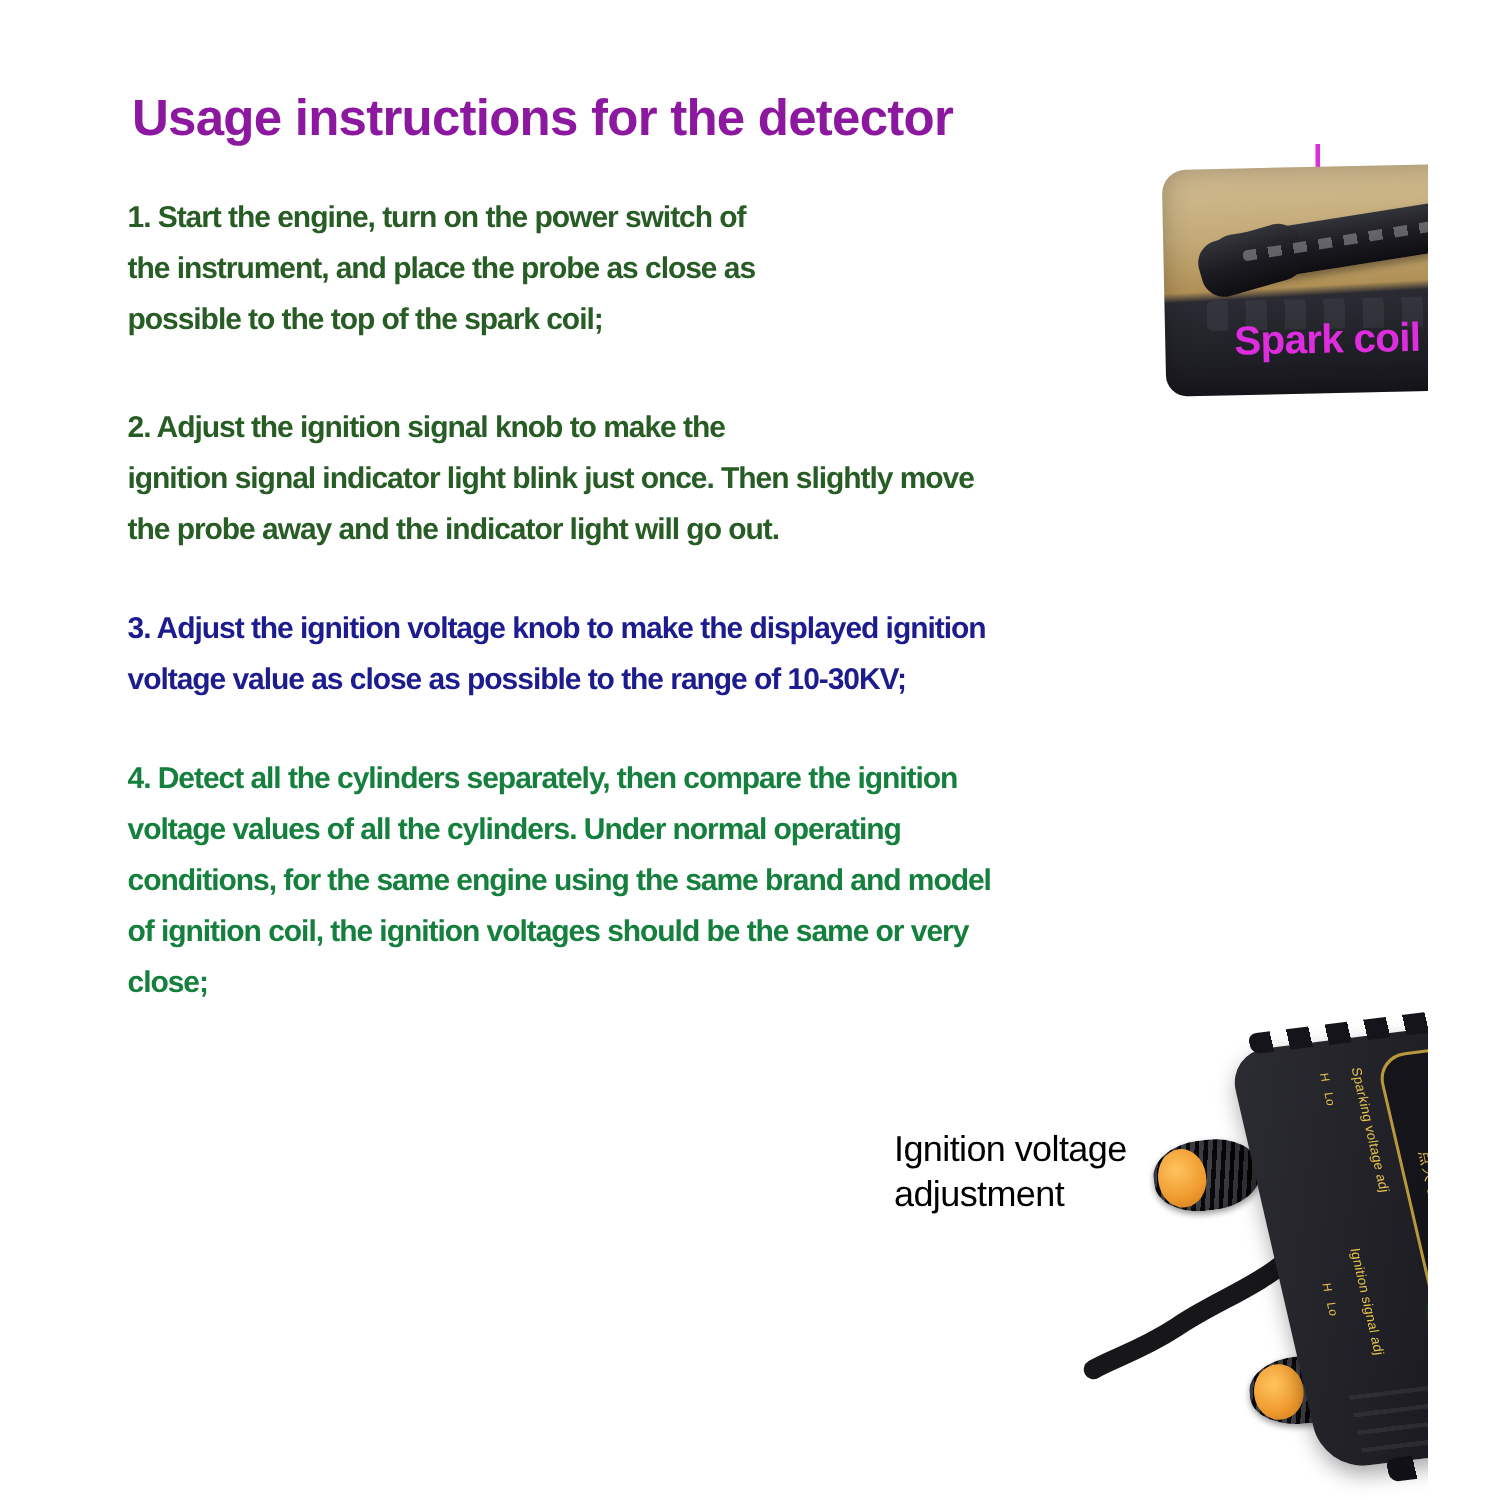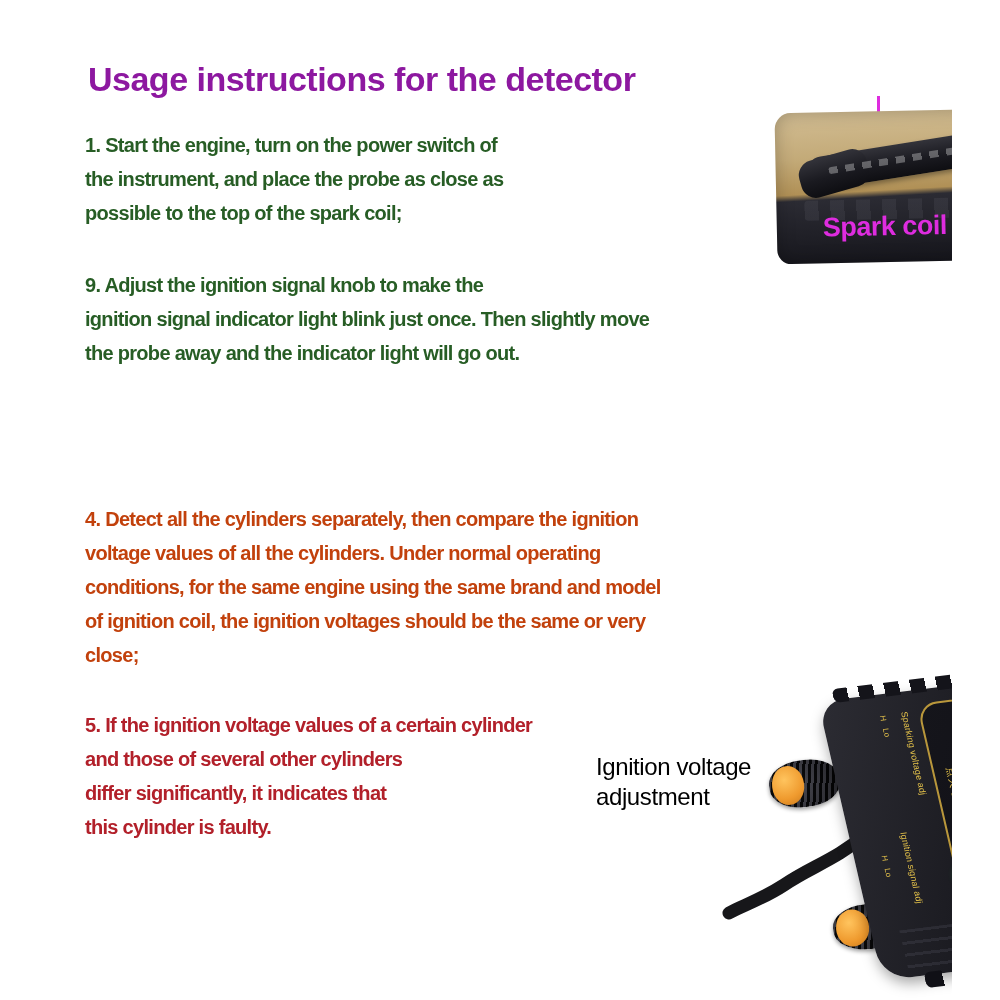--- a/index.html
+++ b/index.html
@@ -143,7 +143,7 @@
   <p class="step s1" style="color: rgb(39, 93, 37);">1. Start the engine, turn on the power switch of
 the instrument, and place the probe as close as
 possible to the top of the spark coil;</p>
-  <p class="step s2" style="color: rgb(39, 93, 37);">9. Adjust the ignition signal knob to make the
+  <p class="step s2" style="color: rgb(39, 93, 37);">2. Adjust the ignition signal knob to make the
 ignition signal indicator light blink just once. Then slightly move
 the probe away and the indicator light will go out.</p>
   <p class="step s4" style="color: #c2410c;">4. Detect all the cylinders separately, then compare the ignition

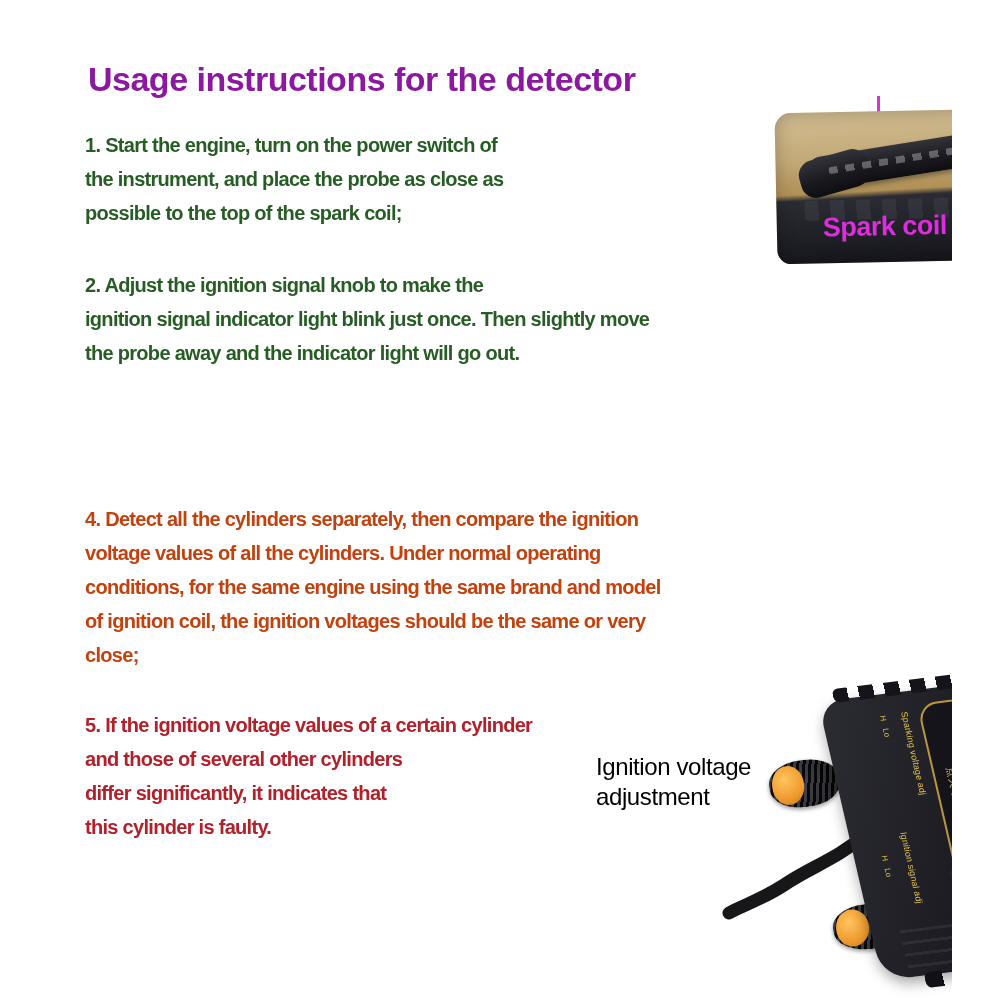--- a/index.html
+++ b/index.html
@@ -146,6 +146,8 @@
   <p class="step s2" style="color: rgb(39, 93, 37);">2. Adjust the ignition signal knob to make the
 ignition signal indicator light blink just once. Then slightly move
 the probe away and the indicator light will go out.</p>
+  <p class="step s3" style="color: rgb(28, 28, 142);">3. Adjust the ignition voltage knob to make the displayed ignition
+voltage value as close as possible to the range of 10-30KV;</p>
   <p class="step s4" style="color: #c2410c;">4. Detect all the cylinders separately, then compare the ignition
 voltage values of all the cylinders. Under normal operating
 conditions, for the same engine using the same brand and model

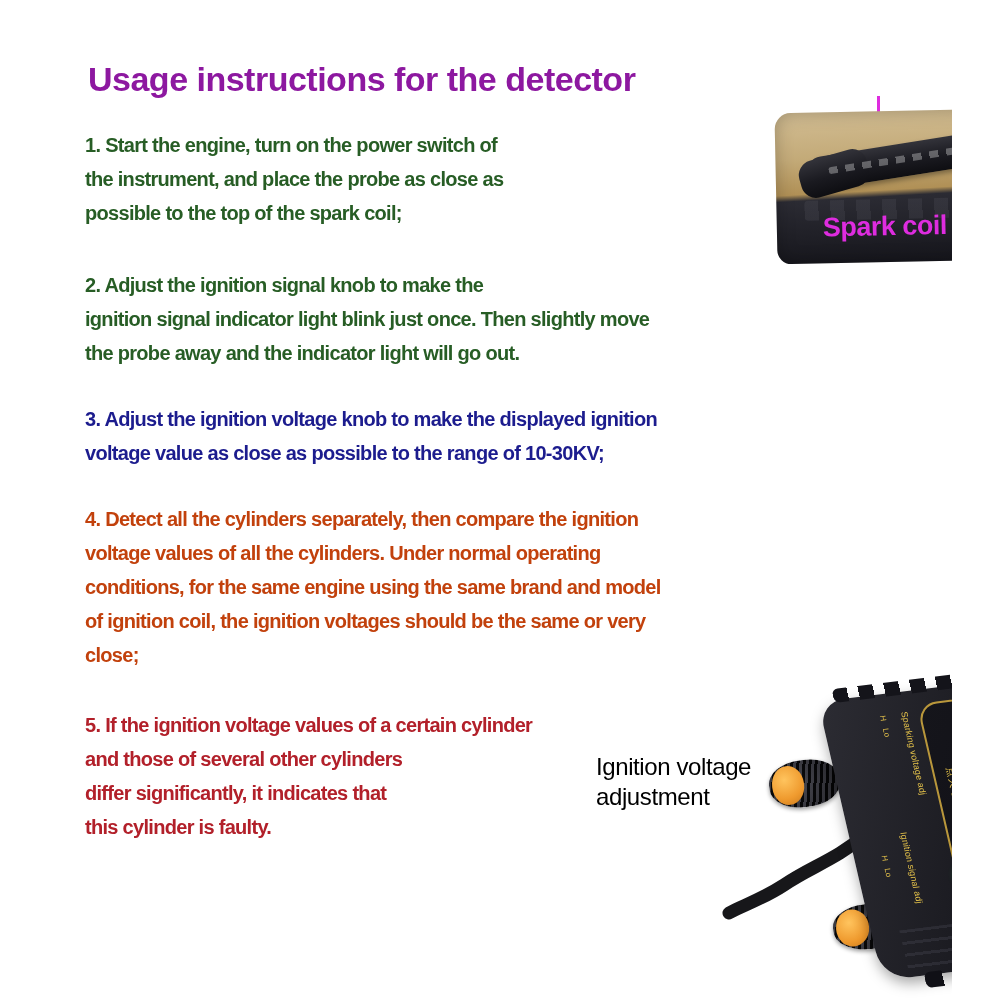--- a/index.html
+++ b/index.html
@@ -148,7 +148,7 @@
 the probe away and the indicator light will go out.</p>
   <p class="step s3" style="color: rgb(28, 28, 142);">3. Adjust the ignition voltage knob to make the displayed ignition
 voltage value as close as possible to the range of 10-30KV;</p>
-  <p class="step s4" style="color: #c2410c;">4. Detect all the cylinders separately, then compare the ignition
+  <p class="step s4" style="color: #15803d;">4. Detect all the cylinders separately, then compare the ignition
 voltage values of all the cylinders. Under normal operating
 conditions, for the same engine using the same brand and model
 of ignition coil, the ignition voltages should be the same or very

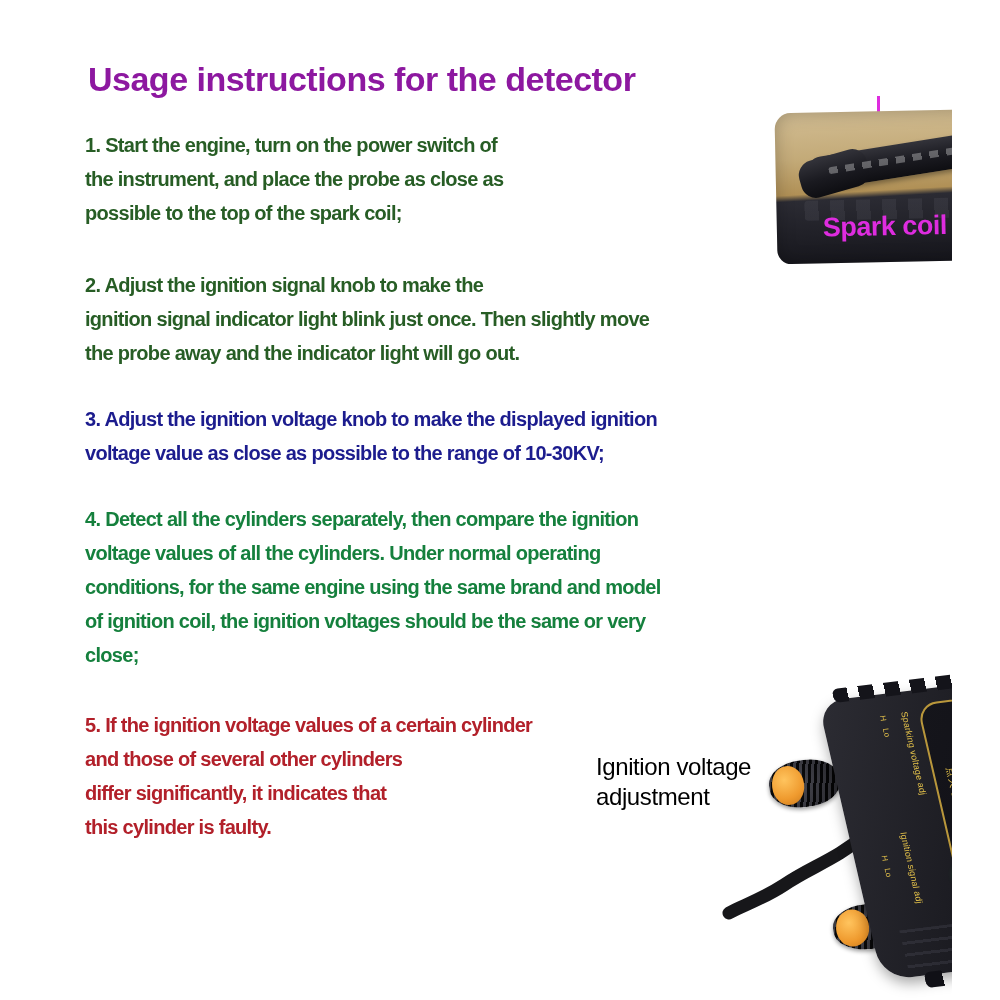--- a/index.html
+++ b/index.html
@@ -153,10 +153,6 @@
 conditions, for the same engine using the same brand and model
 of ignition coil, the ignition voltages should be the same or very
 close;</p>
-  <p class="step s5" style="color: rgb(178, 32, 42);">5. If the ignition voltage values of a certain cylinder
-and those of several other cylinders
-differ significantly, it indicates that
-this cylinder is faulty.</p>
 
   <div class="probe-pointer"></div>
 

